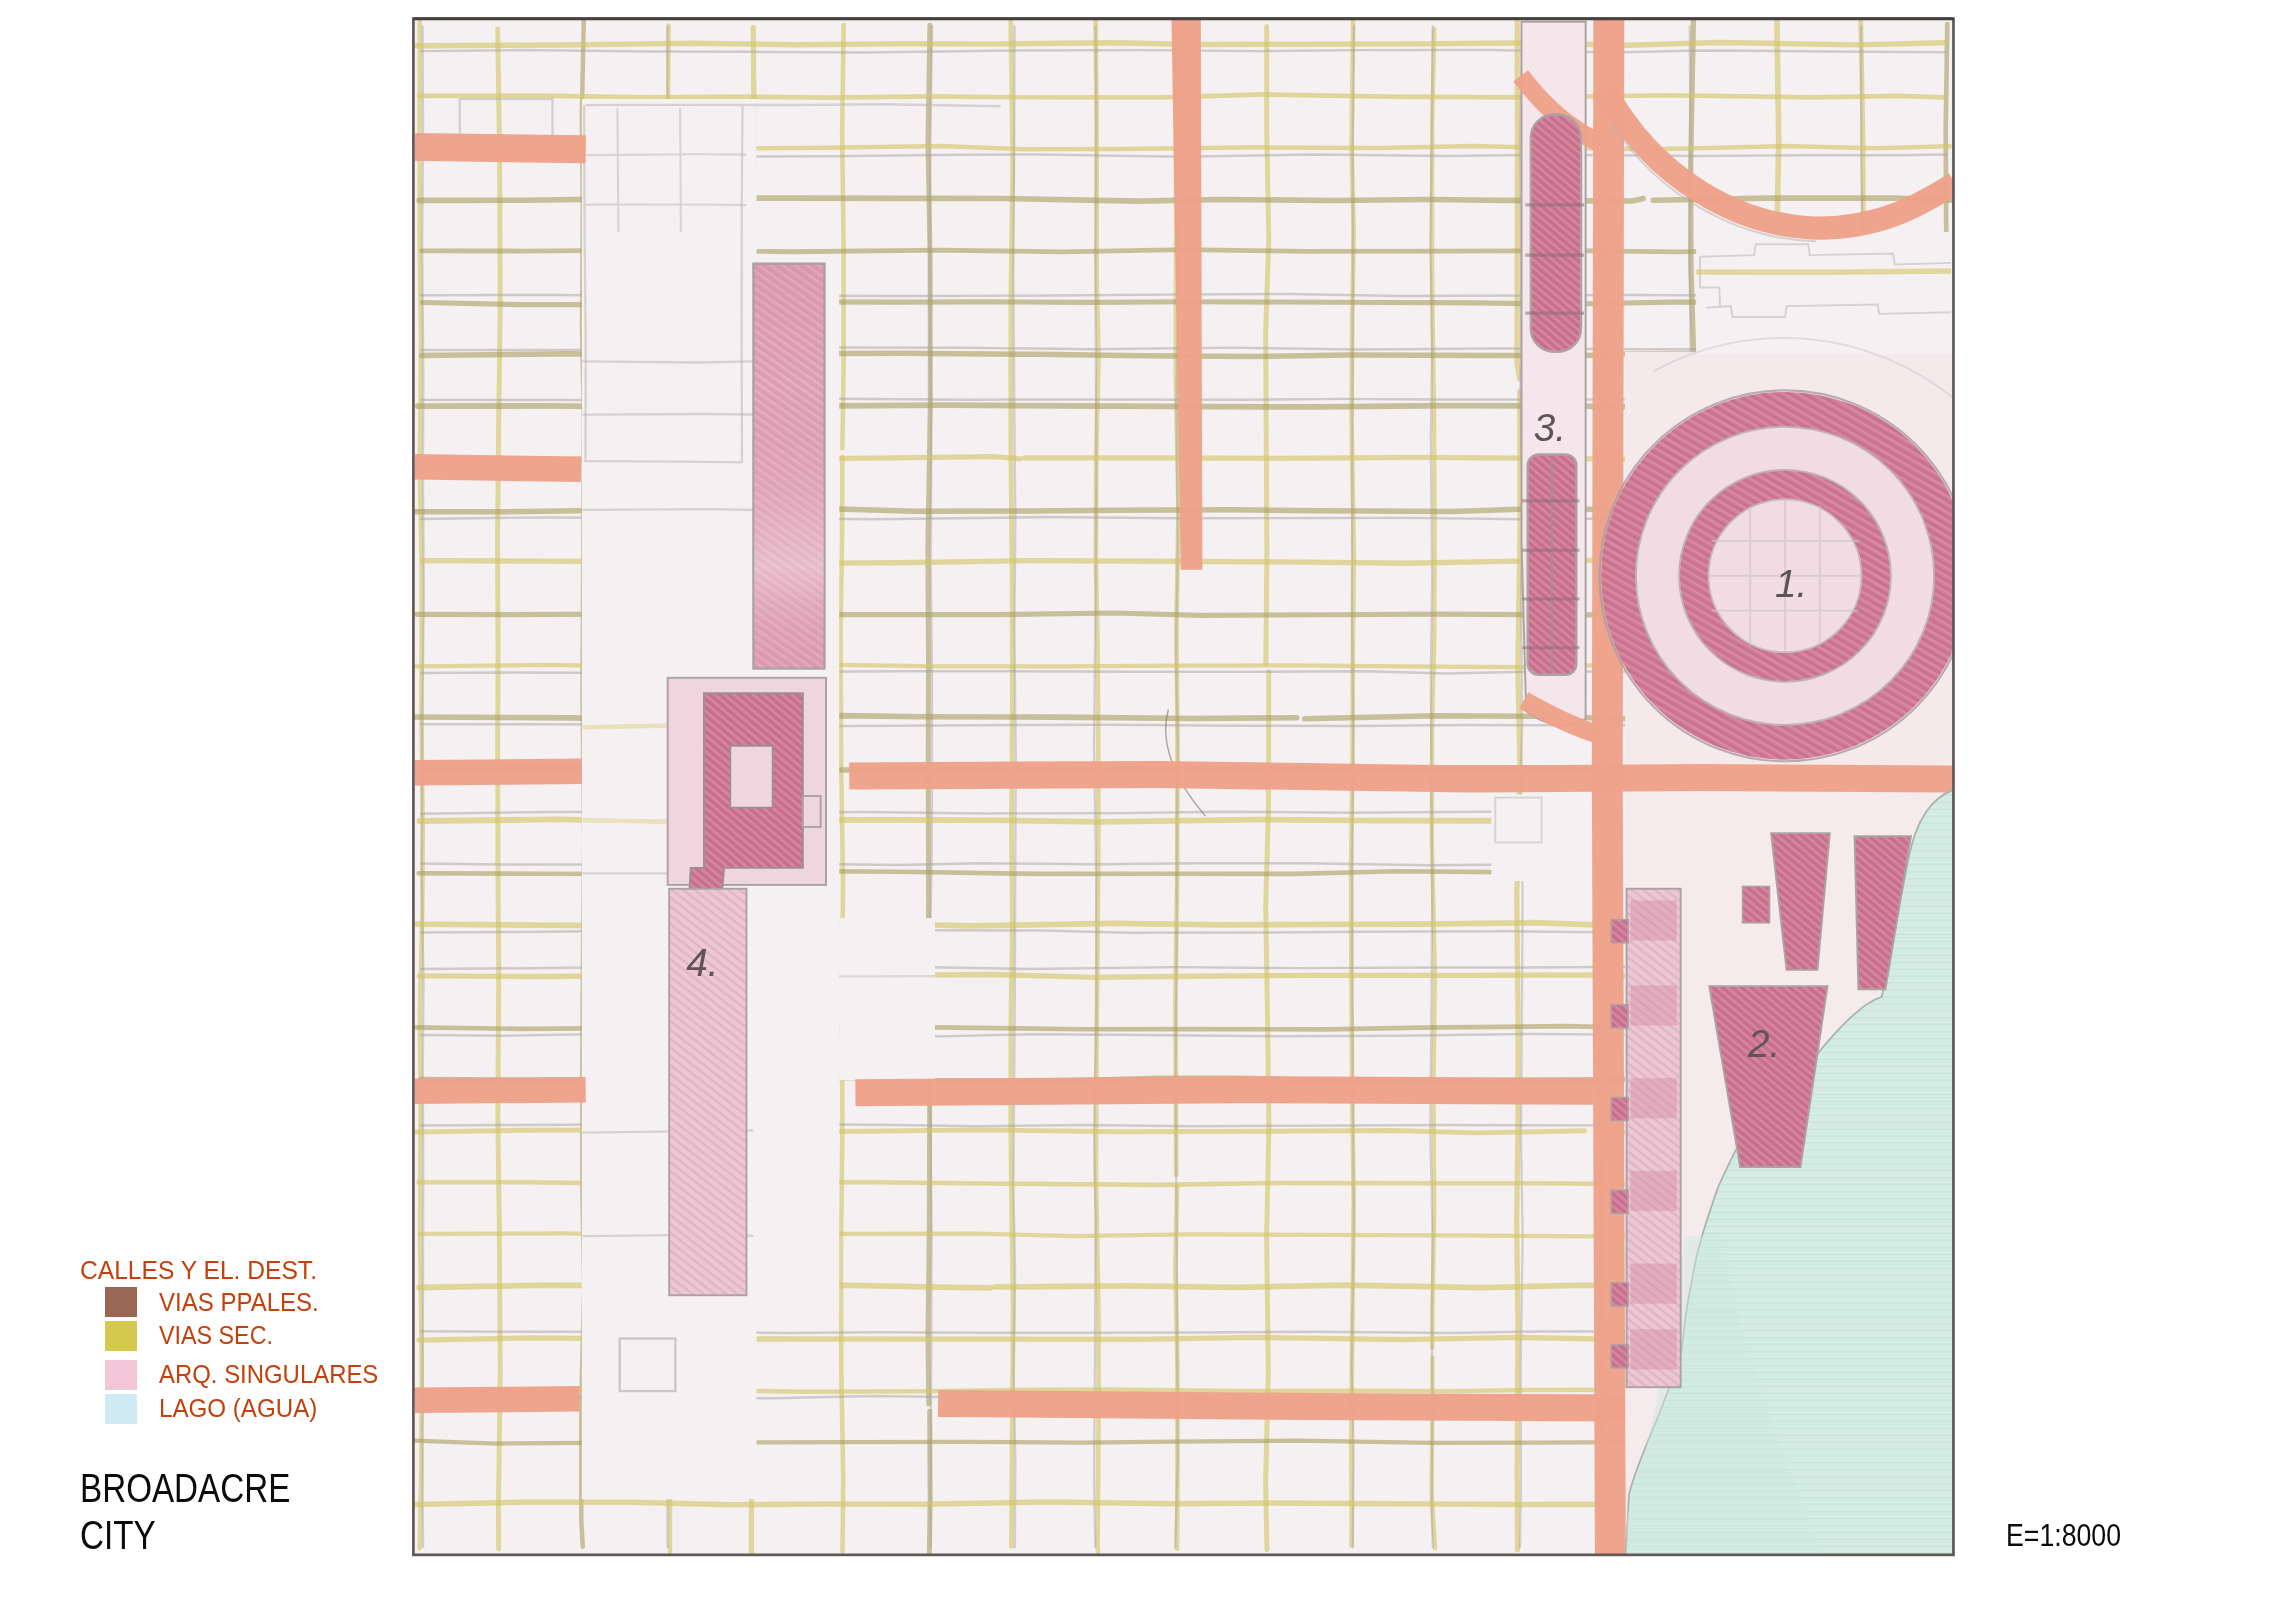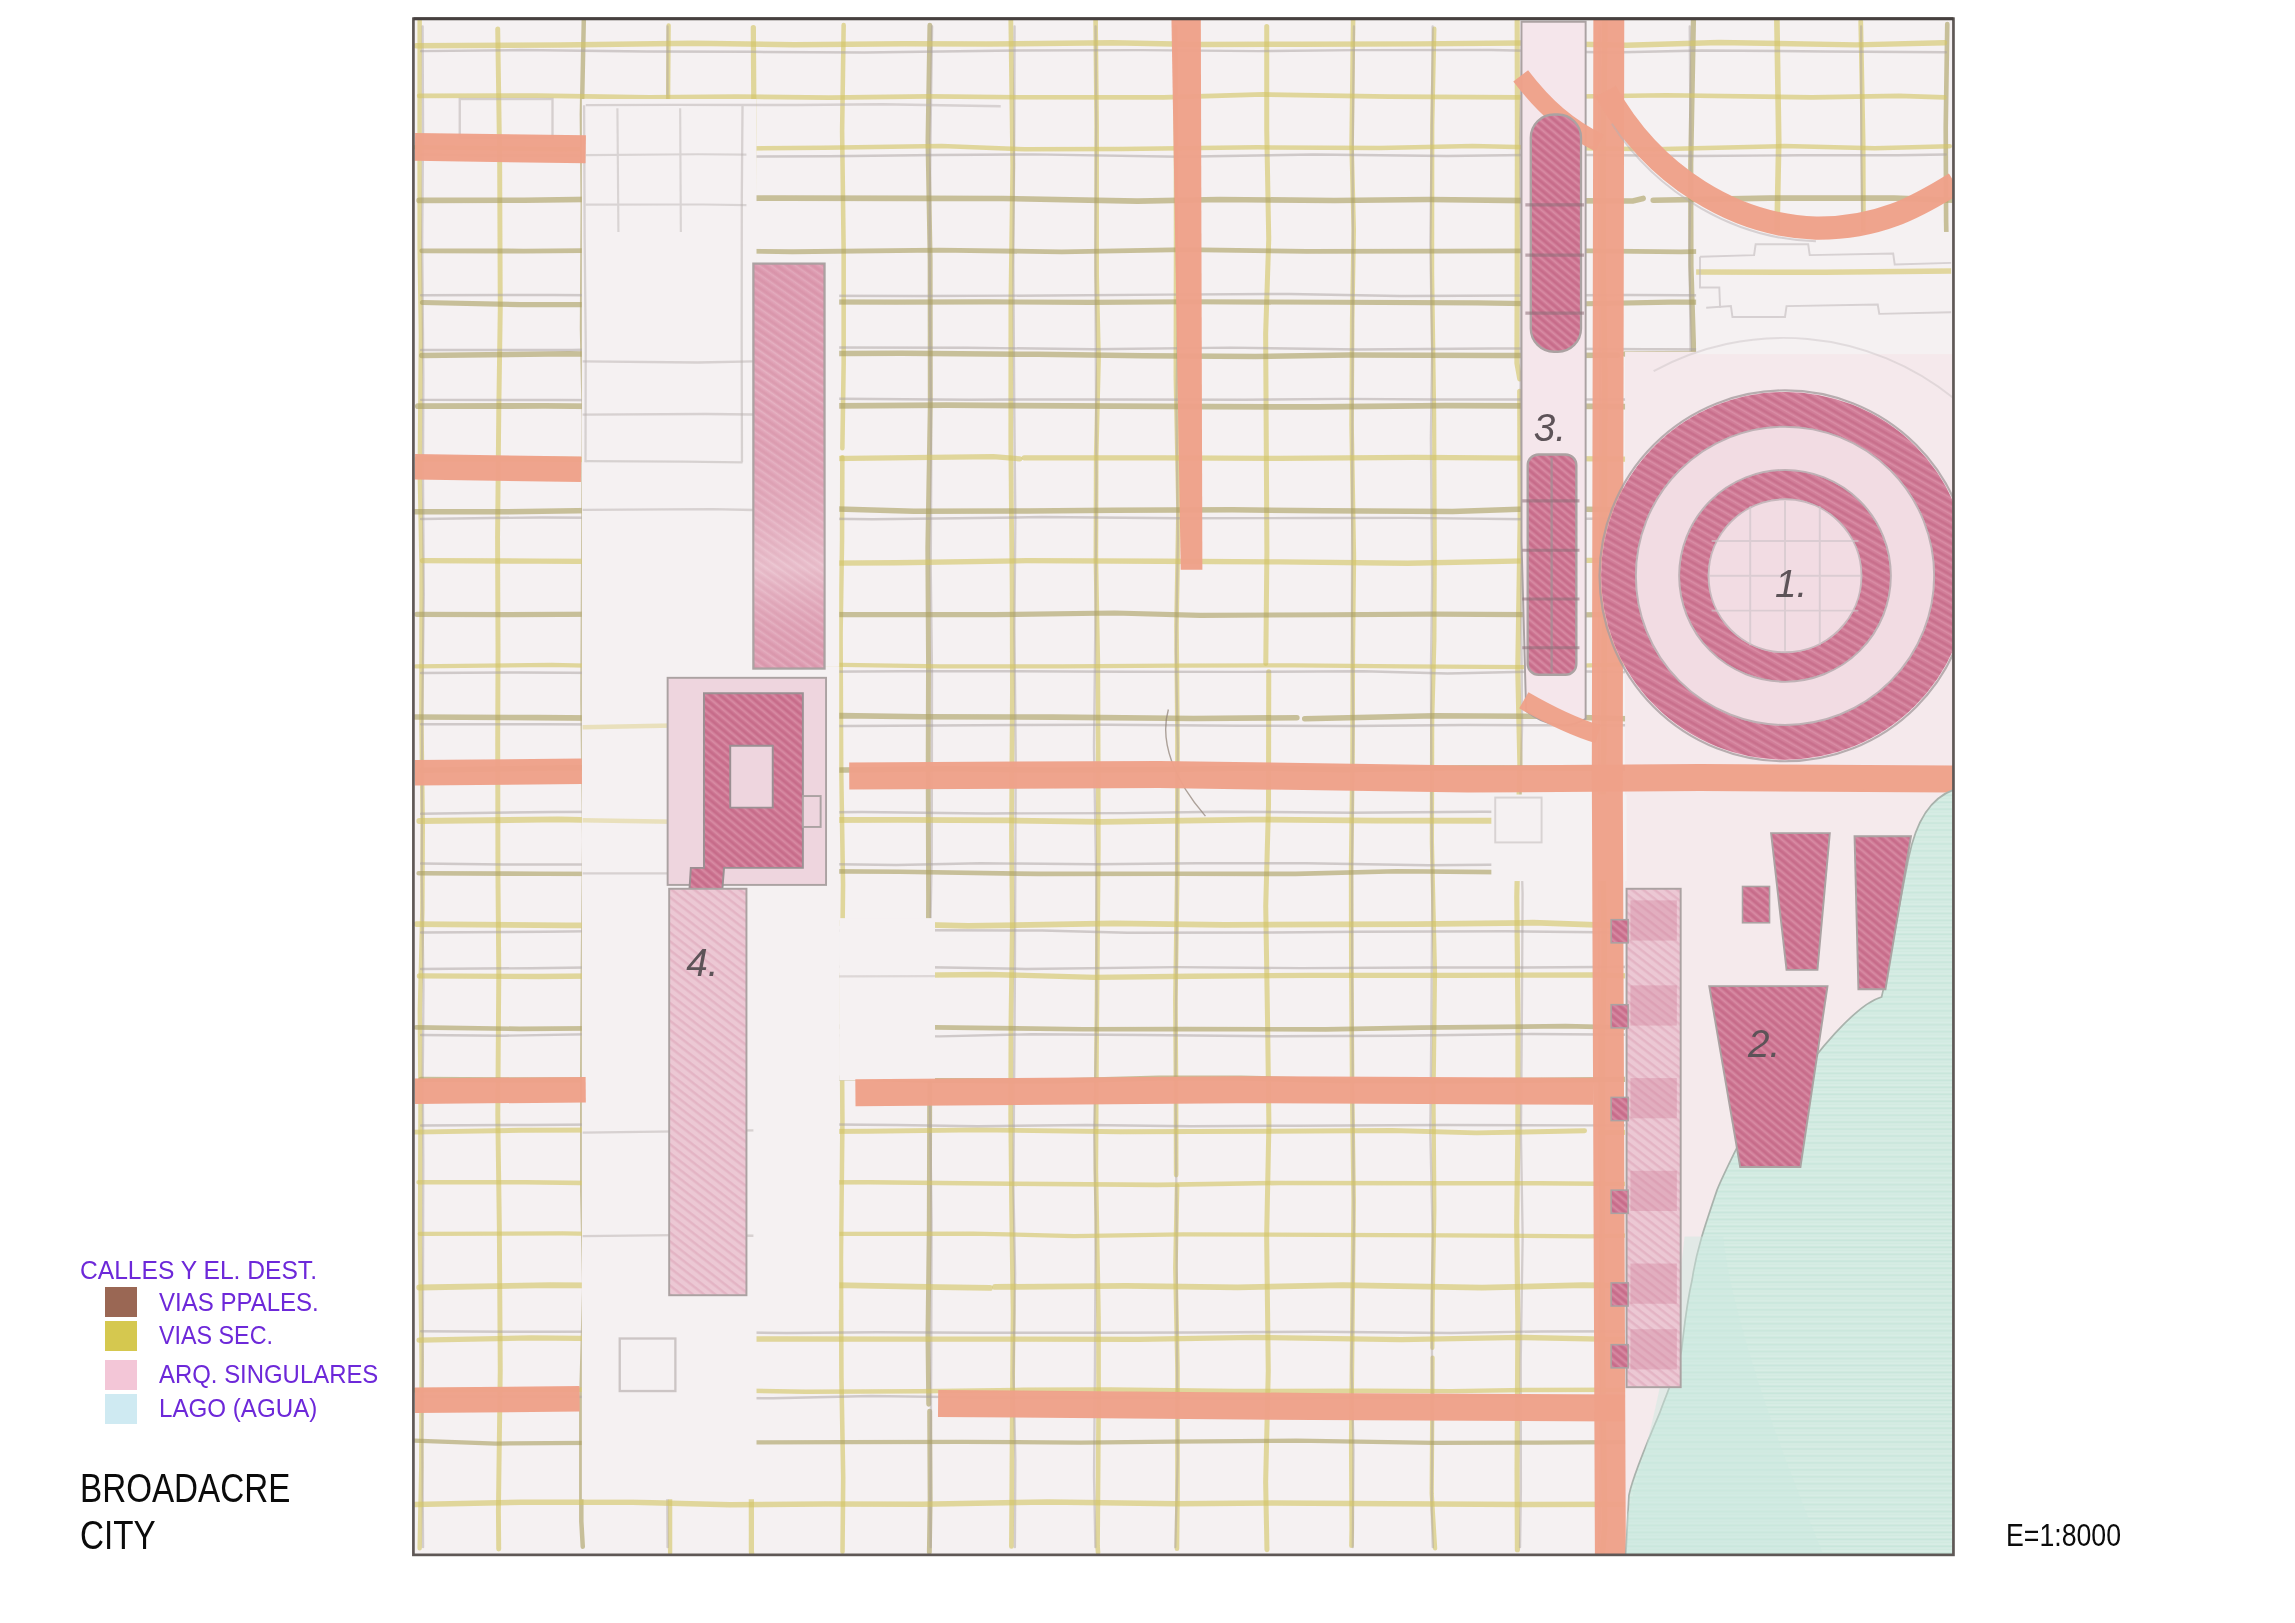--- a/index.html
+++ b/index.html
@@ -4,7 +4,7 @@
 <style>
 html,body{margin:0;padding:0;background:#ffffff;}
 .page{position:relative;width:2295px;height:1623px;overflow:hidden;font-family:"Liberation Sans",sans-serif;}
-.legend{position:absolute;left:80px;top:1257px;color:#6d28d9;}
+.legend{position:absolute;left:80px;top:1257px;color:#c2410c;}
 .legend .hdr{font-size:26px;line-height:1;transform:scaleX(0.946);transform-origin:0 0;white-space:nowrap;}
 .sw{position:absolute;width:32px;height:30px;}
 .lbl{position:absolute;left:79px;font-size:26px;line-height:1;white-space:nowrap;transform-origin:0 0;}

